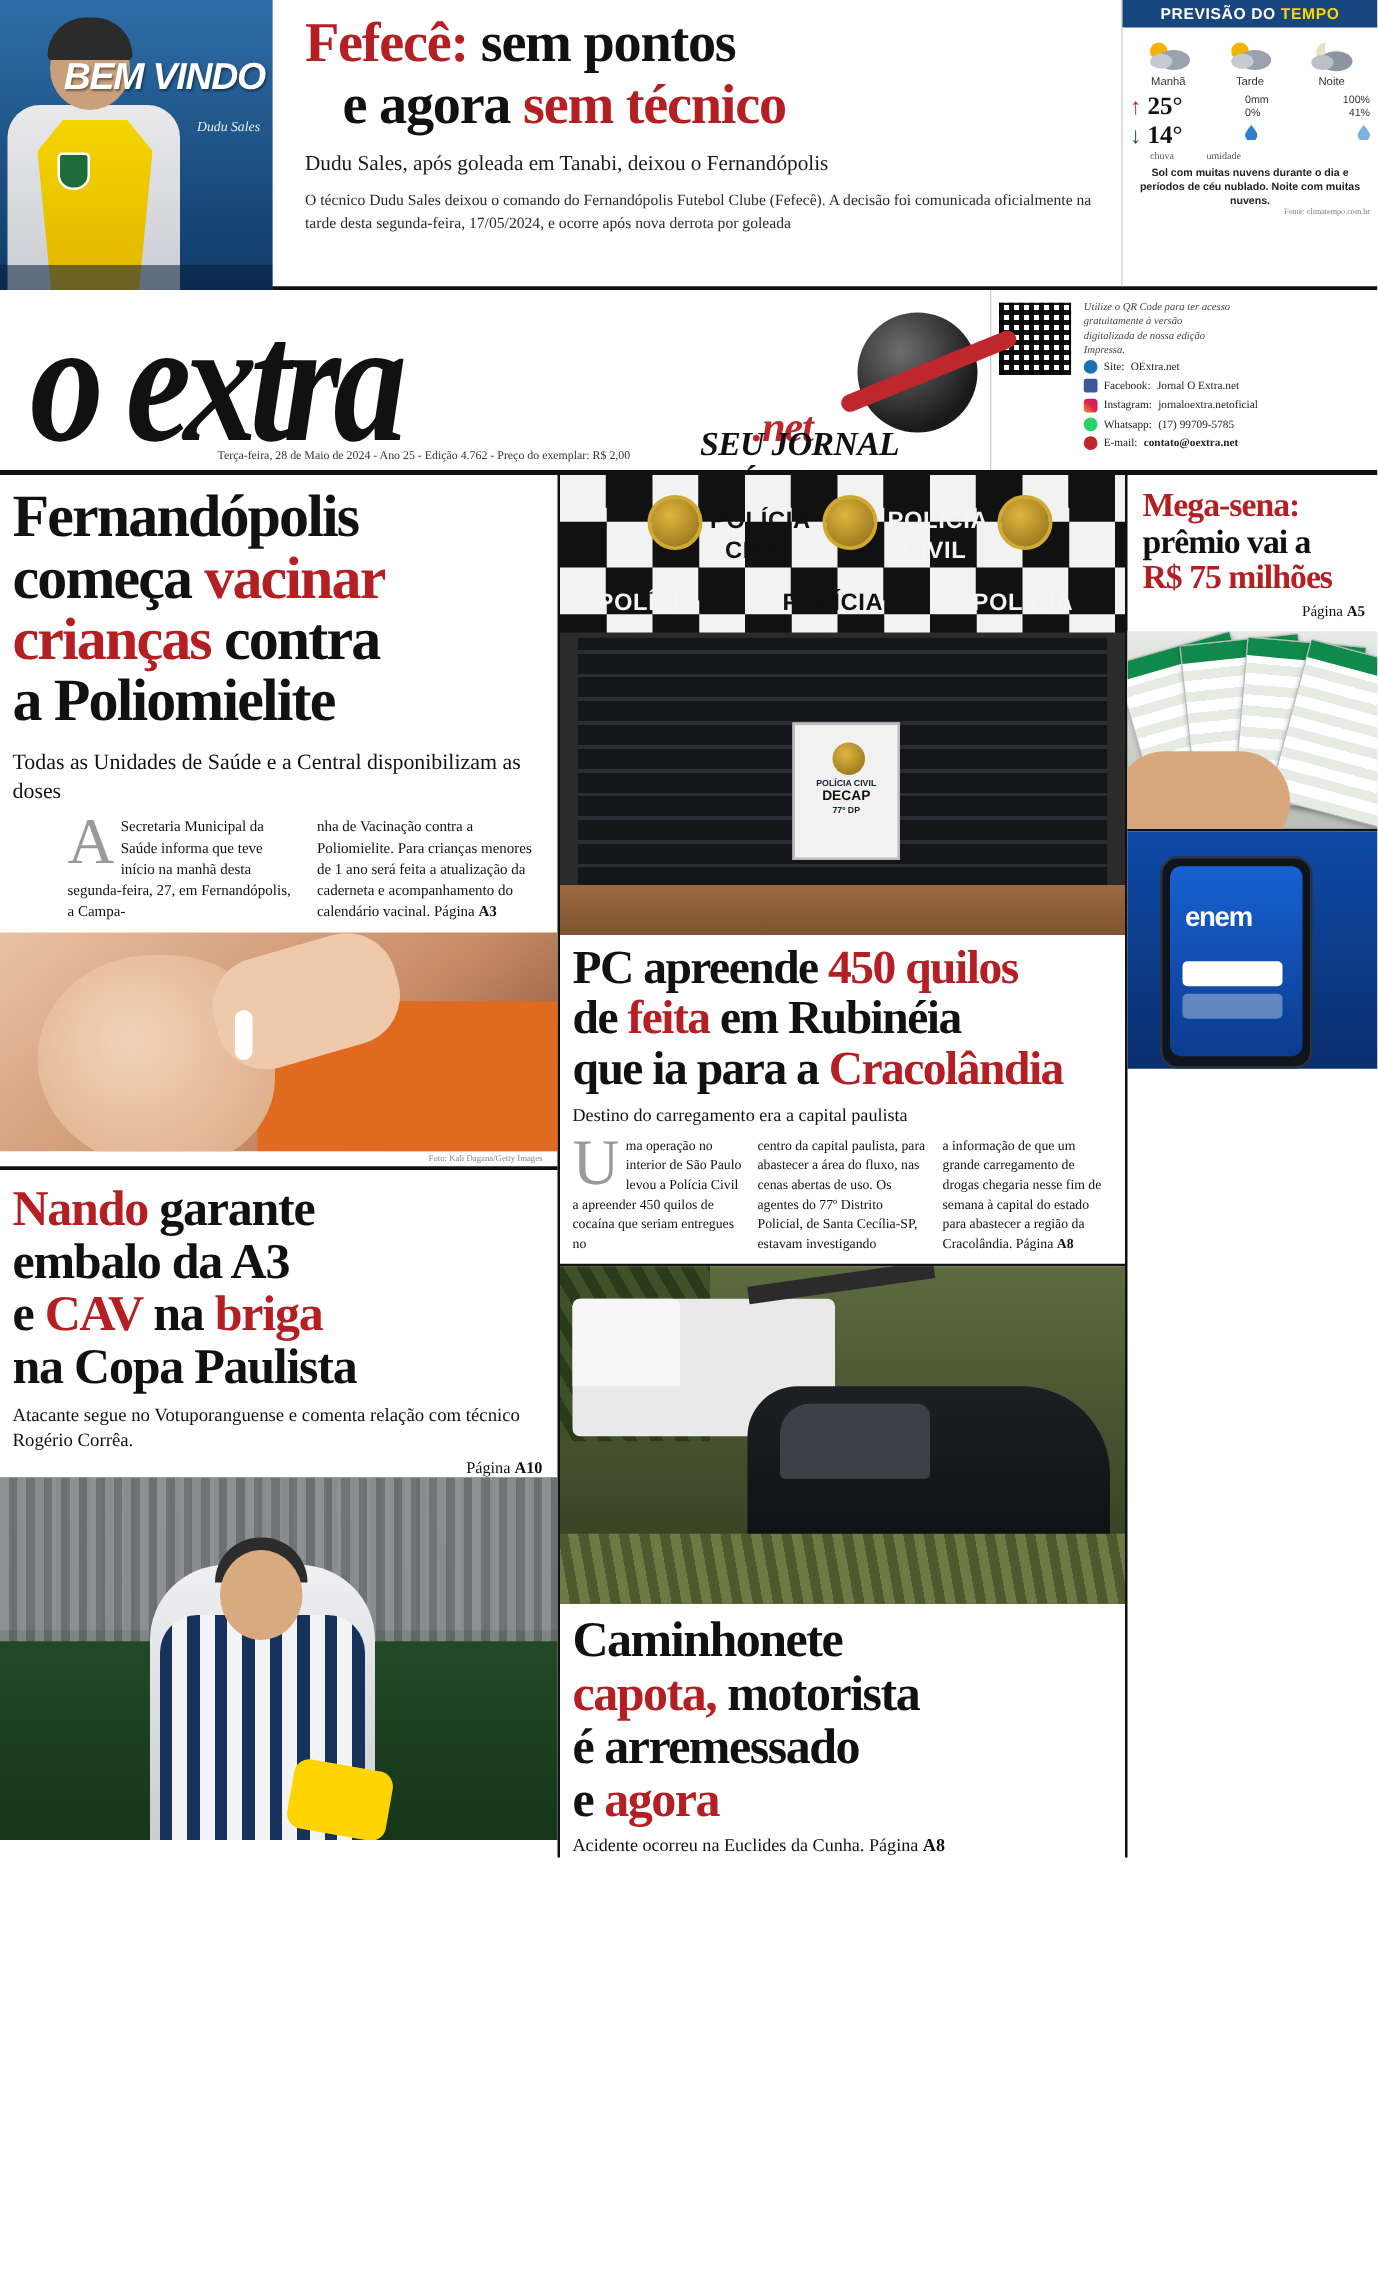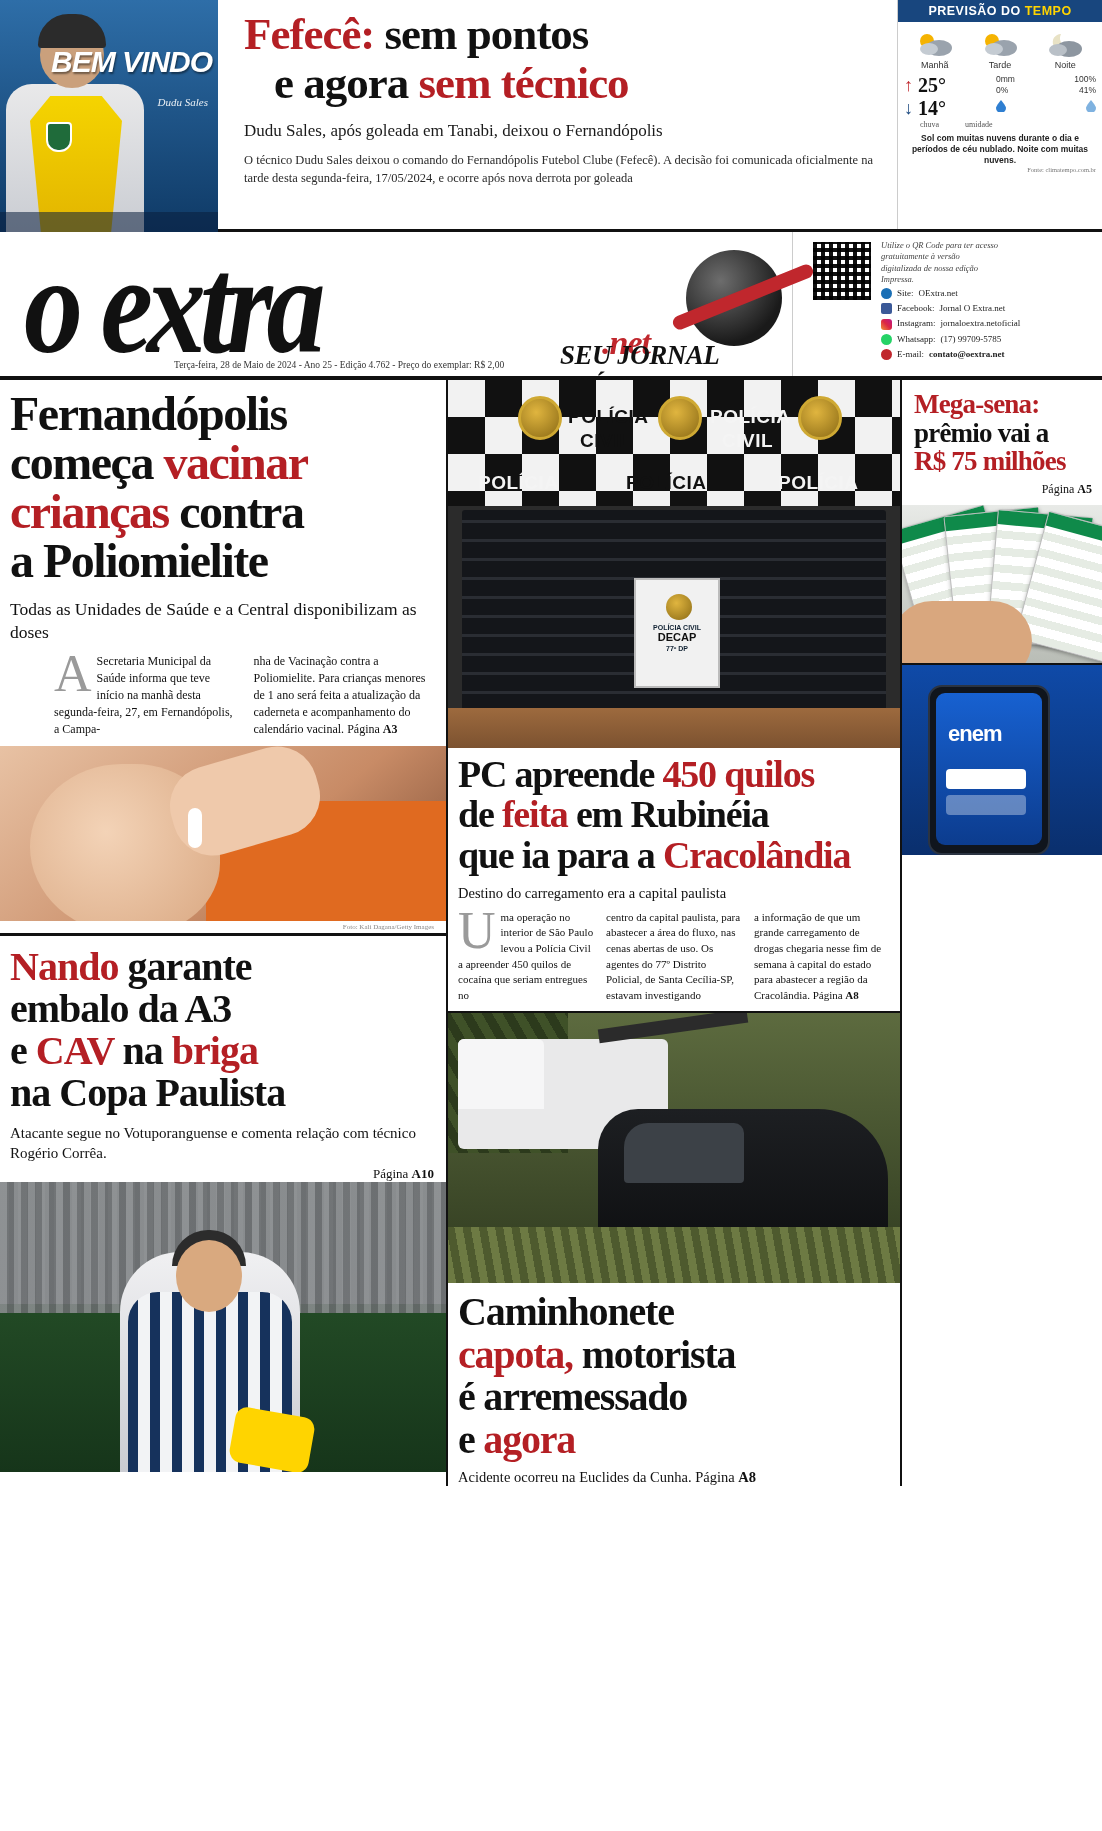--- a/index.html
+++ b/index.html
@@ -100,7 +100,7 @@
     position:absolute; left:174px; top:128px; font-size:9.5px; color:#333;
     font-family:"Liberation Serif",serif;
   }
-  .mh-info { width:310px; border-left:1px solid #ccc; padding:8px 8px 4px 18px; display:flex; gap:8px; }
+  .mh-info { width:310px; border-left:1px solid #ccc; padding:8px 8px 4px 4px; display:flex; gap:8px; }
   .qr { width:62px; height:62px; background:
       repeating-linear-gradient(90deg,#111 0 4px,#fff 4px 8px),
       repeating-linear-gradient(0deg,#111 0 4px,transparent 4px 8px);

